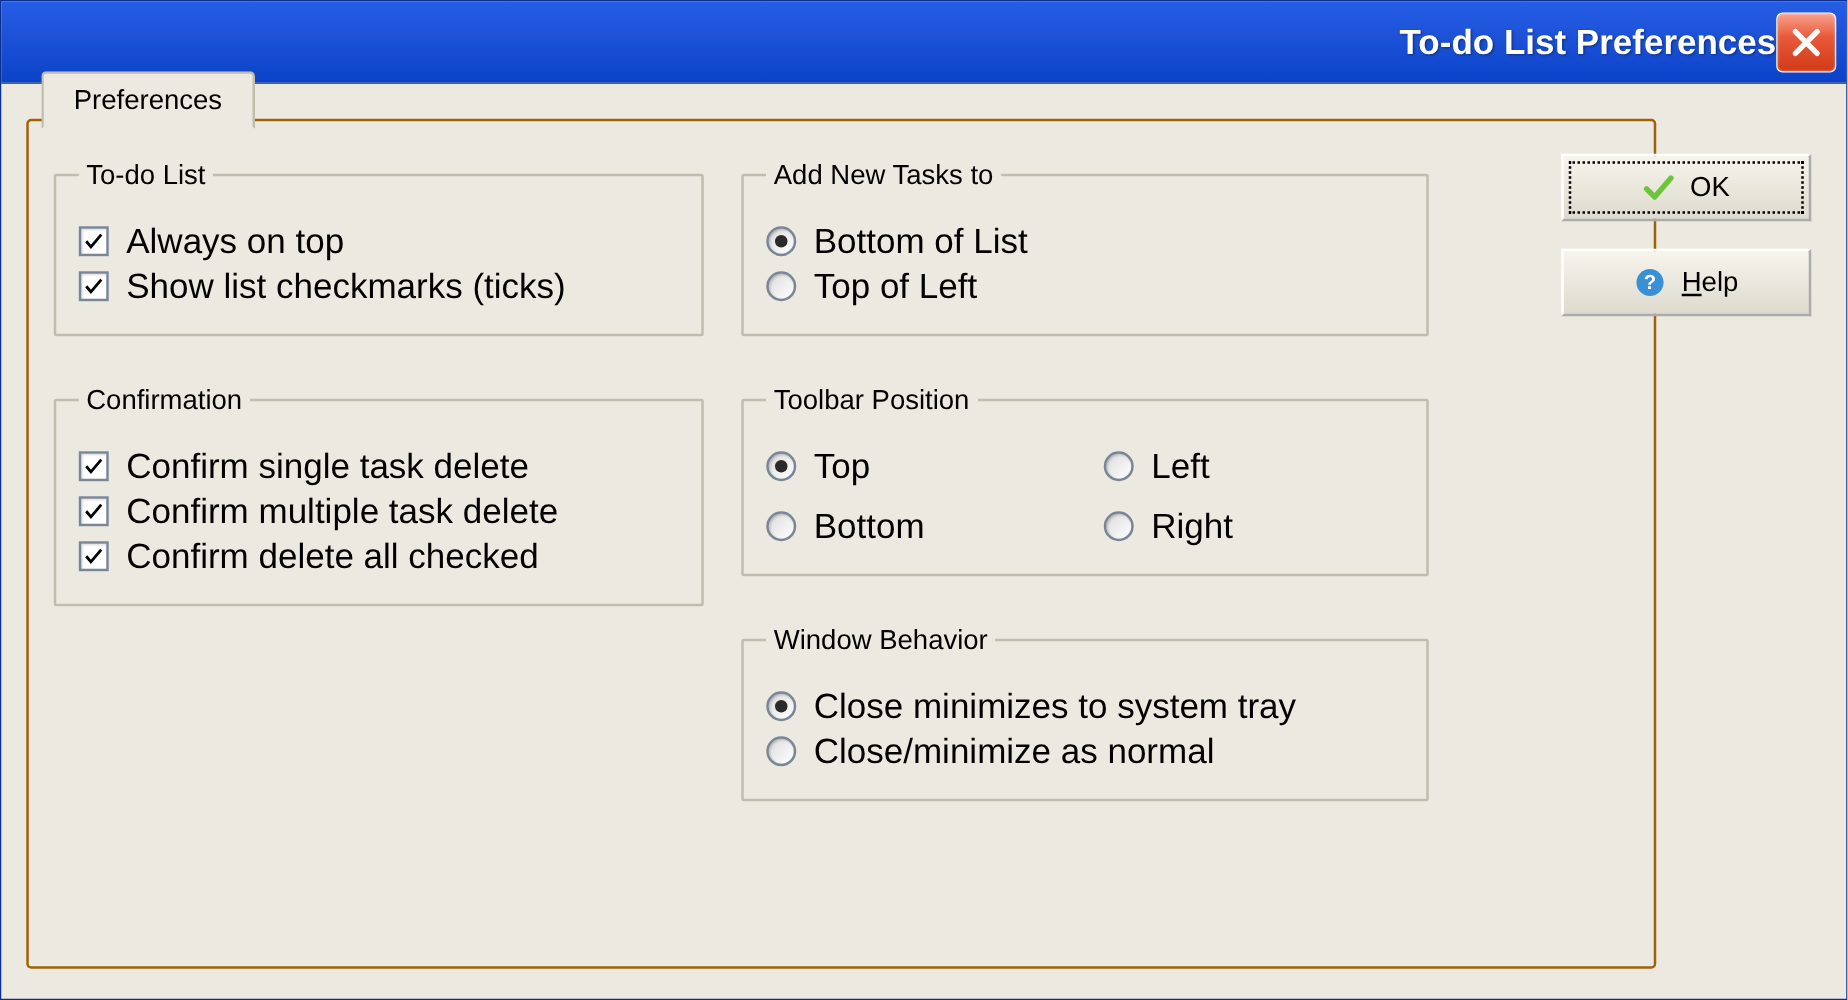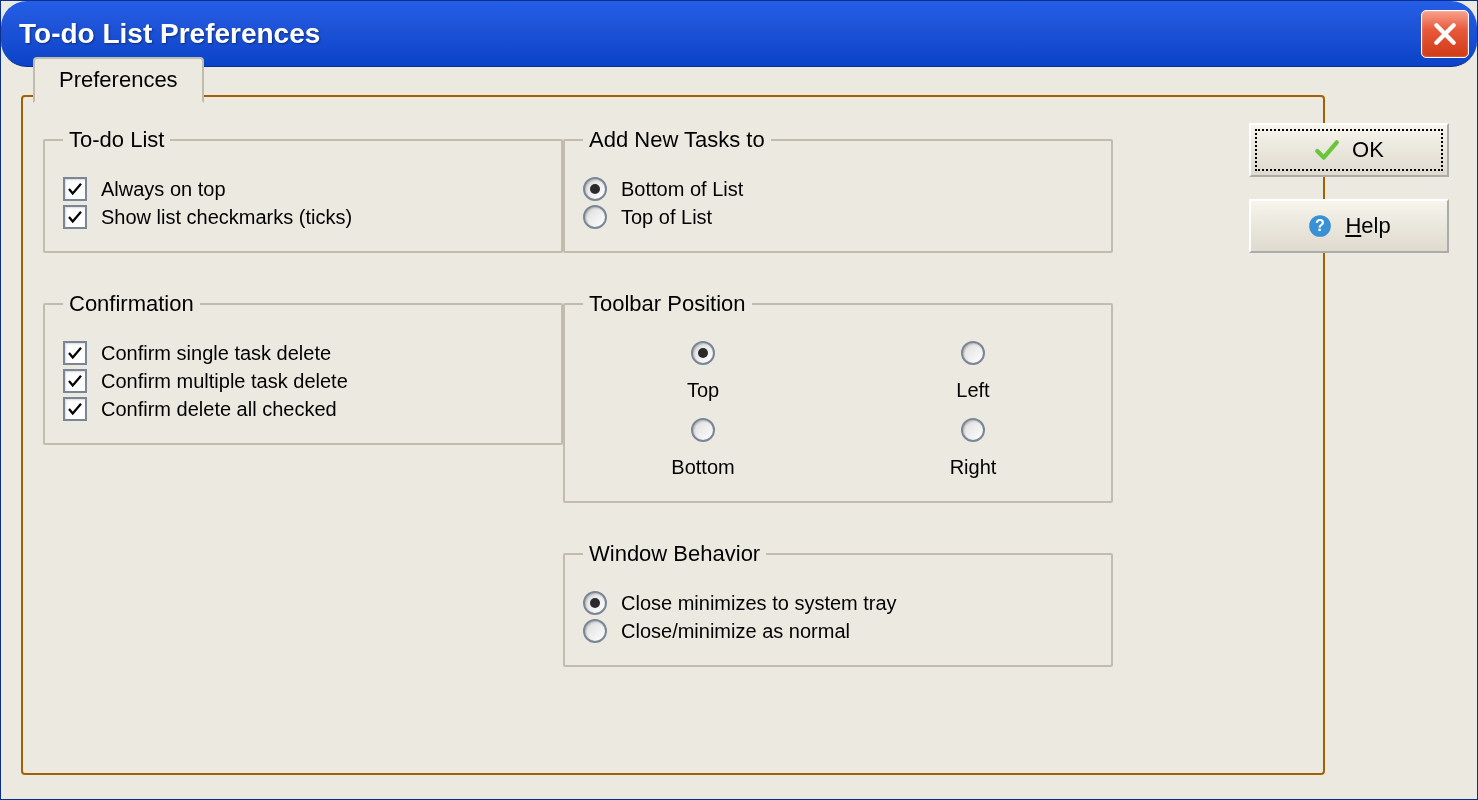--- a/index.html
+++ b/index.html
@@ -24,12 +24,11 @@
   border-bottom: 1px solid #0a2f8f;
   display: flex;
   align-items: center;
-  justify-content: space-between;
+  justify-content: flex-end;
   padding: 0 8px 0 18px;
   color: #fff;
   font-weight: bold;
   font-size: 28px;
-  border-radius: 26px;
 }
 .titlebar .title {
   text-shadow: 1px 1px 2px rgba(0,0,0,0.4);

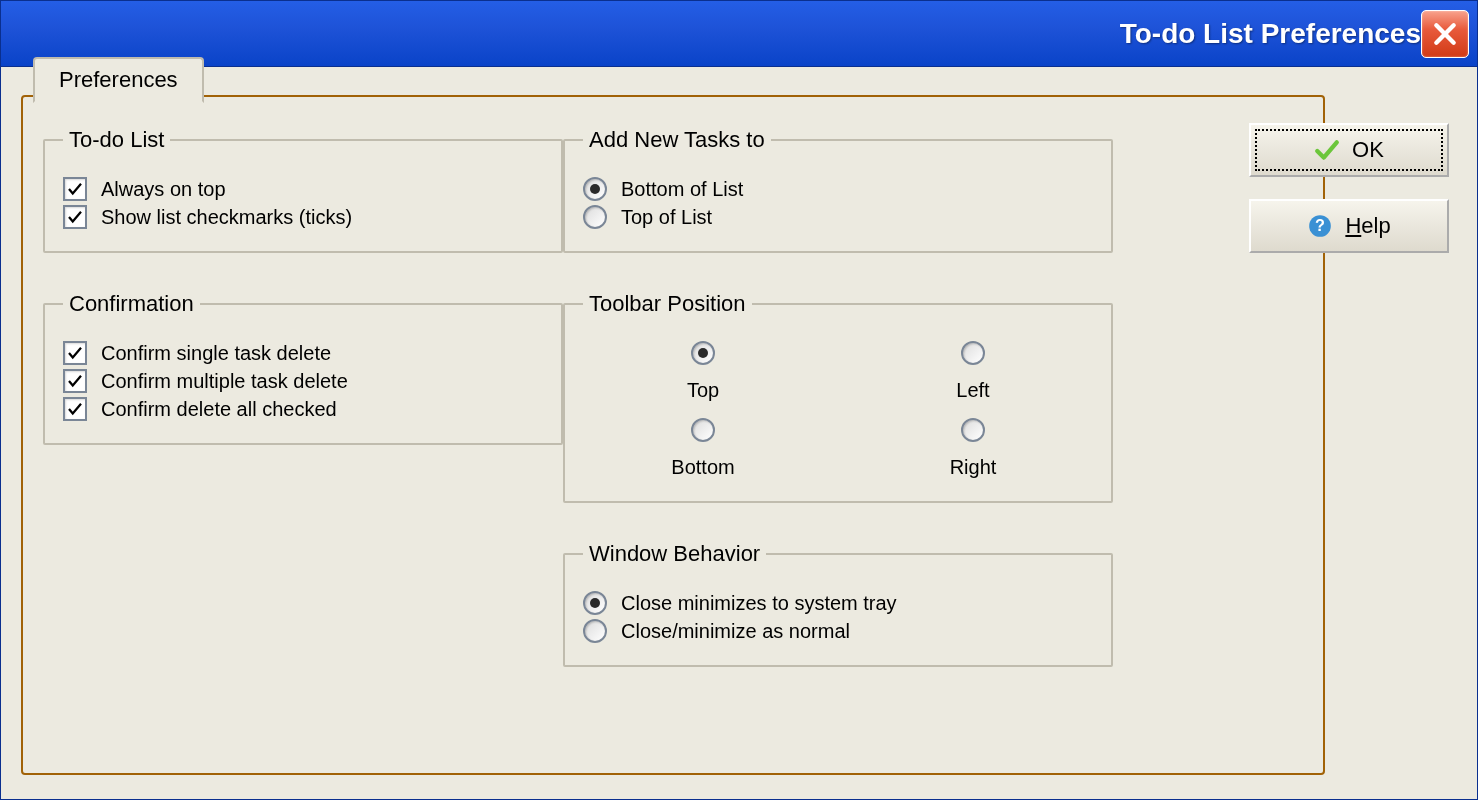--- a/index.html
+++ b/index.html
@@ -89,6 +89,7 @@
 .panel-content {
   display: flex;
   padding: 30px 20px;
+  gap: 30px;
 }
 .col { display: flex; flex-direction: column; gap: 38px; }
 .col-left { width: 520px; }

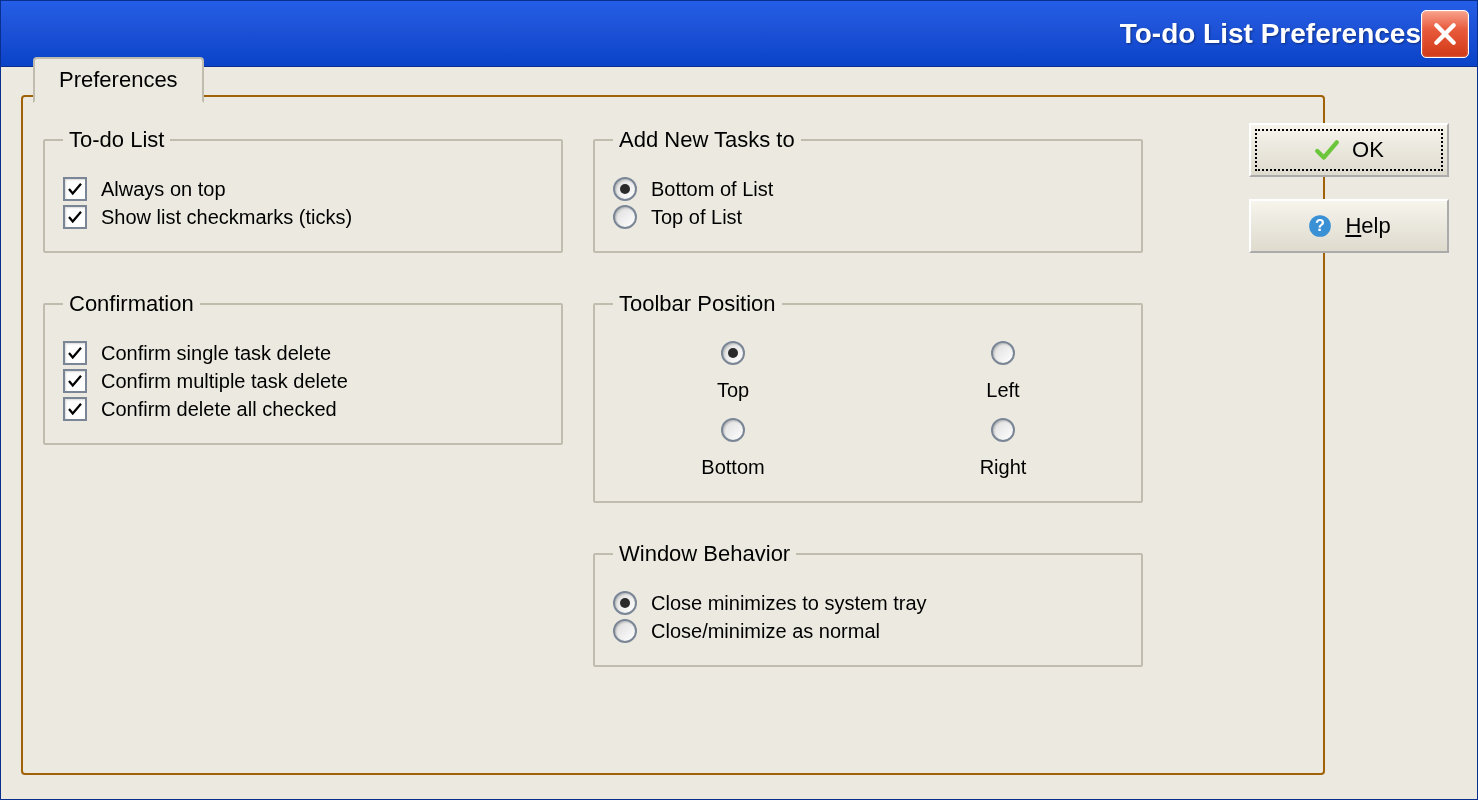--- a/index.html
+++ b/index.html
@@ -179,7 +179,7 @@
 .btn .label { }
 .btn .label .ul { text-decoration: underline; }
 
-.option-label { font-size: 20px; }
+.option-label { font-size: 28px; }
 </style>
 </head>
 <body>

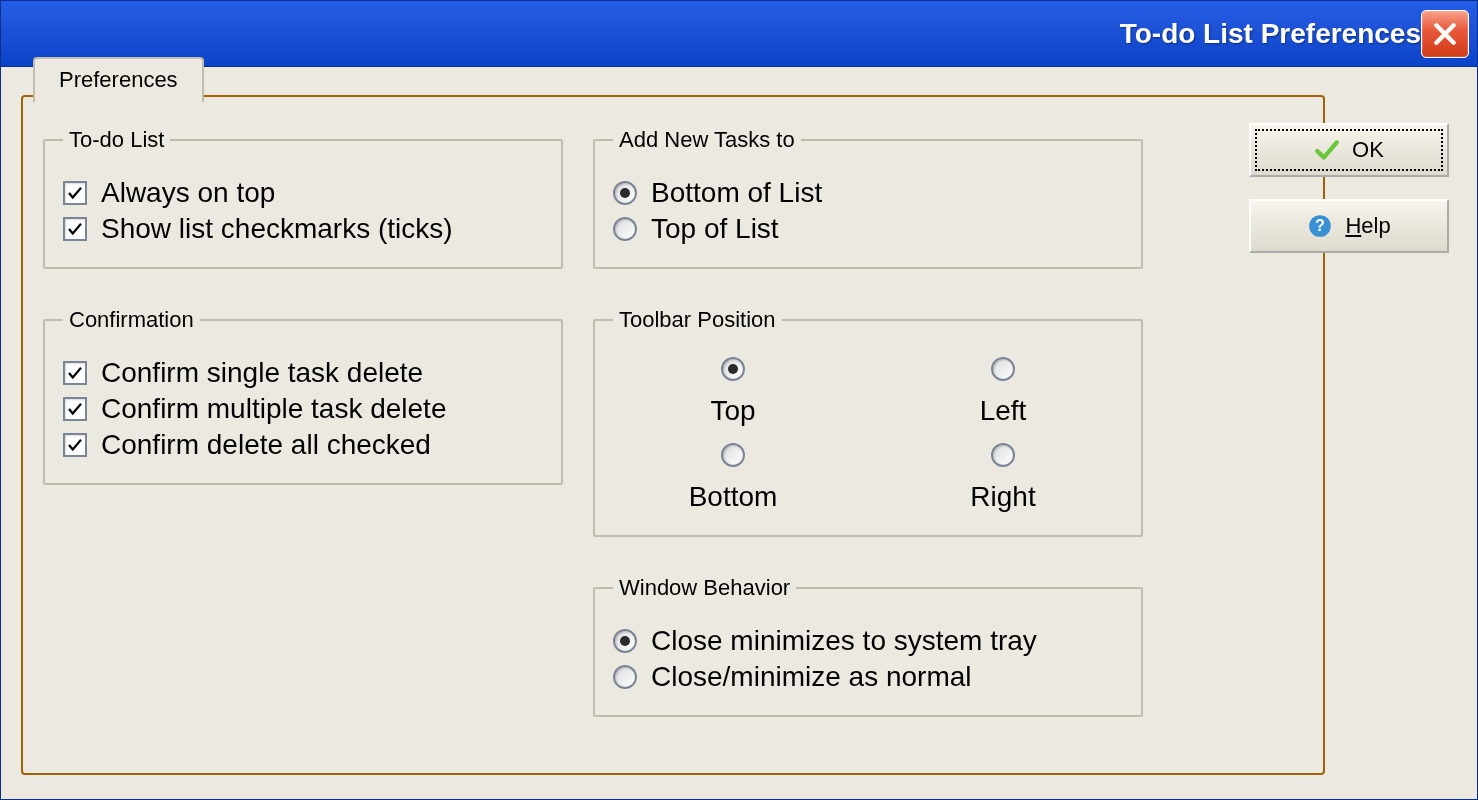--- a/index.html
+++ b/index.html
@@ -268,7 +268,7 @@
             </div>
             <div class="option-row">
               <span class="radio"></span>
-              <span class="option-label">Top of List</span>
+              <span class="option-label">Top of Left</span>
             </div>
           </fieldset>
 

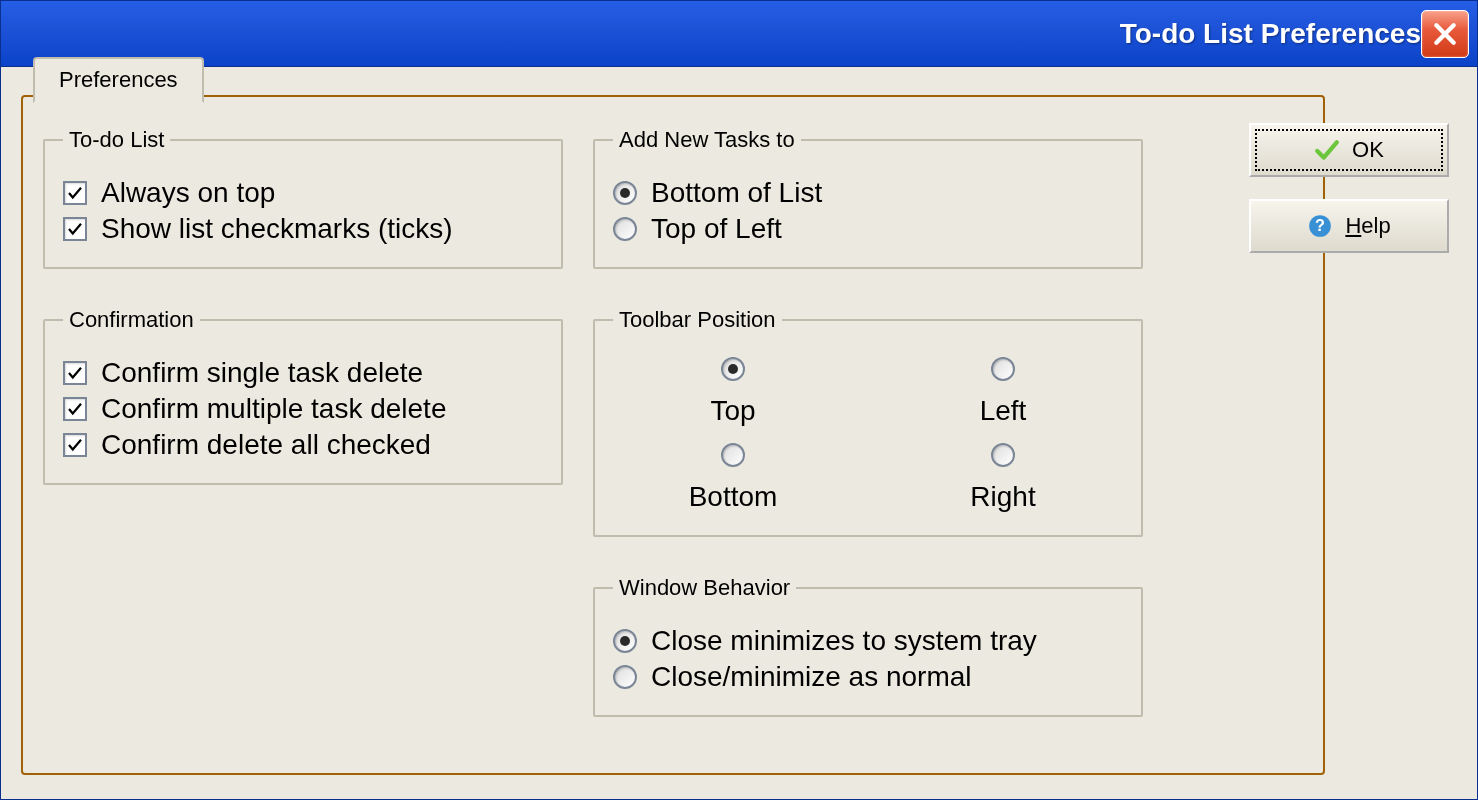--- a/index.html
+++ b/index.html
@@ -148,7 +148,7 @@
   gap: 16px 30px;
   margin-top: 6px;
 }
-.radio-grid .option-row { margin-top: 0; flex-direction: column; }
+.radio-grid .option-row { margin-top: 0; }
 
 .buttons {
   position: absolute;

